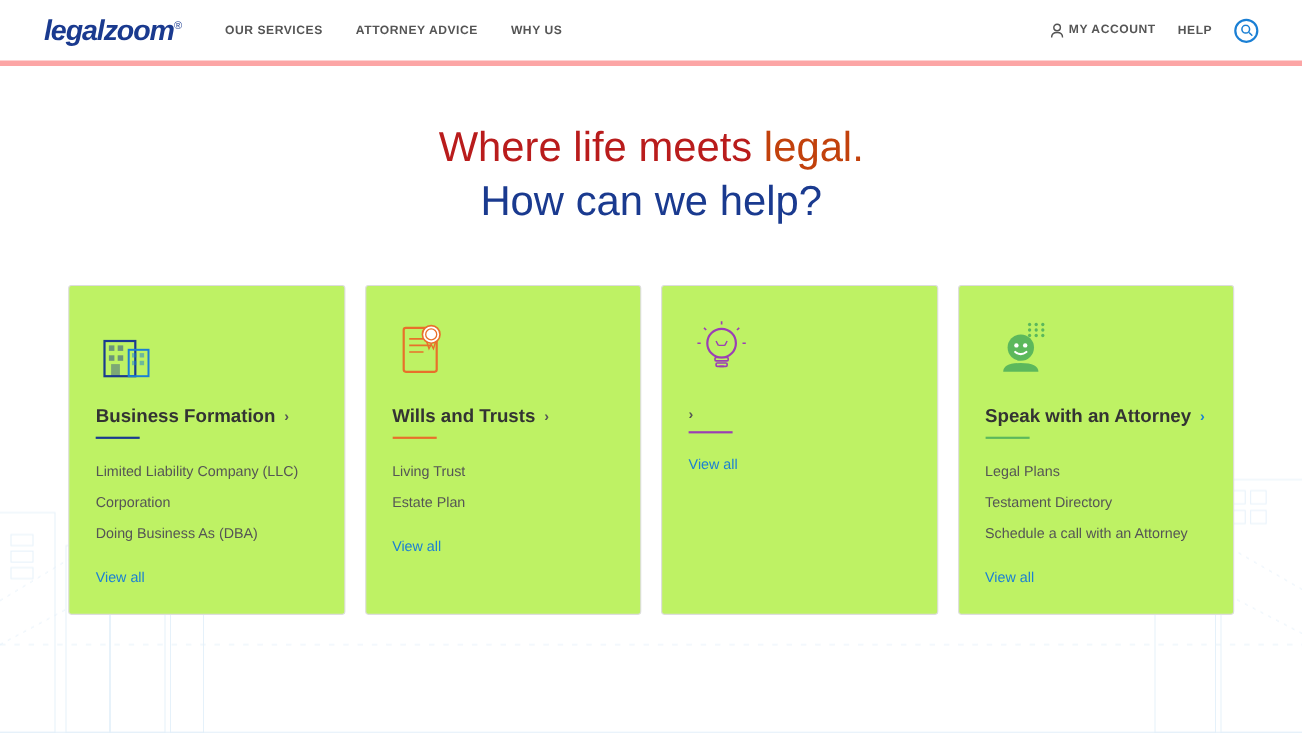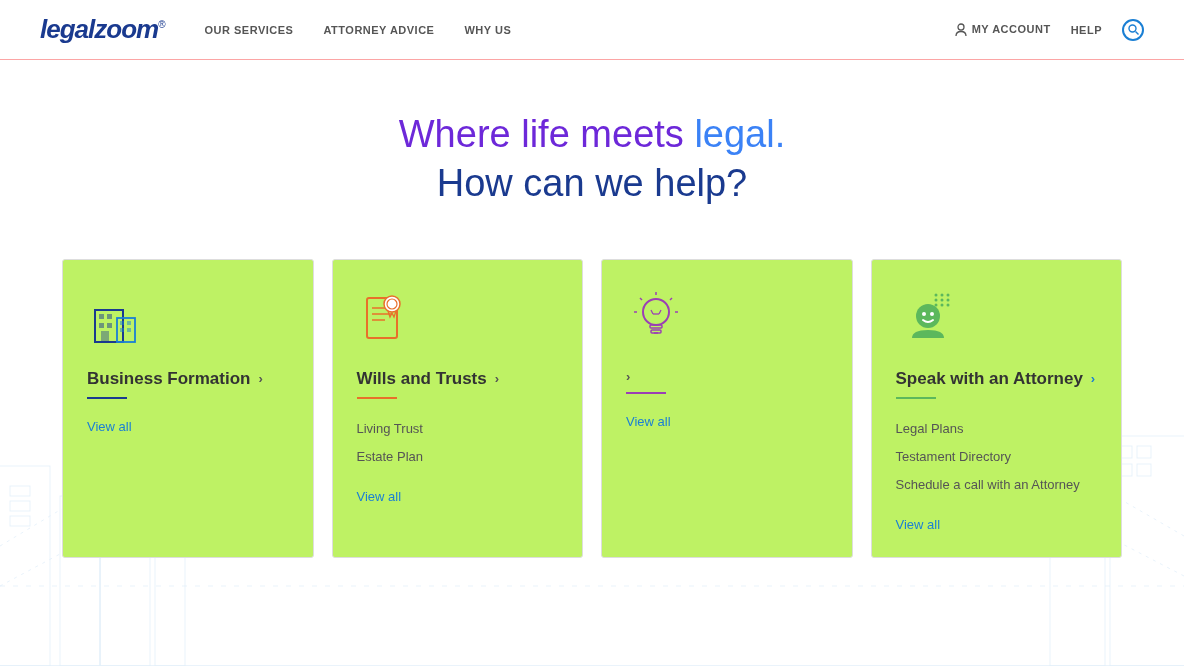--- a/index.html
+++ b/index.html
@@ -18,7 +18,7 @@
       align-items: center;
       padding: 0 40px;
       height: 60px;
-      border-bottom: 1px solid #fca5a5;
+      border-bottom: 5px solid #fca5a5;
       position: relative;
       z-index: 10;
       background: #fff;

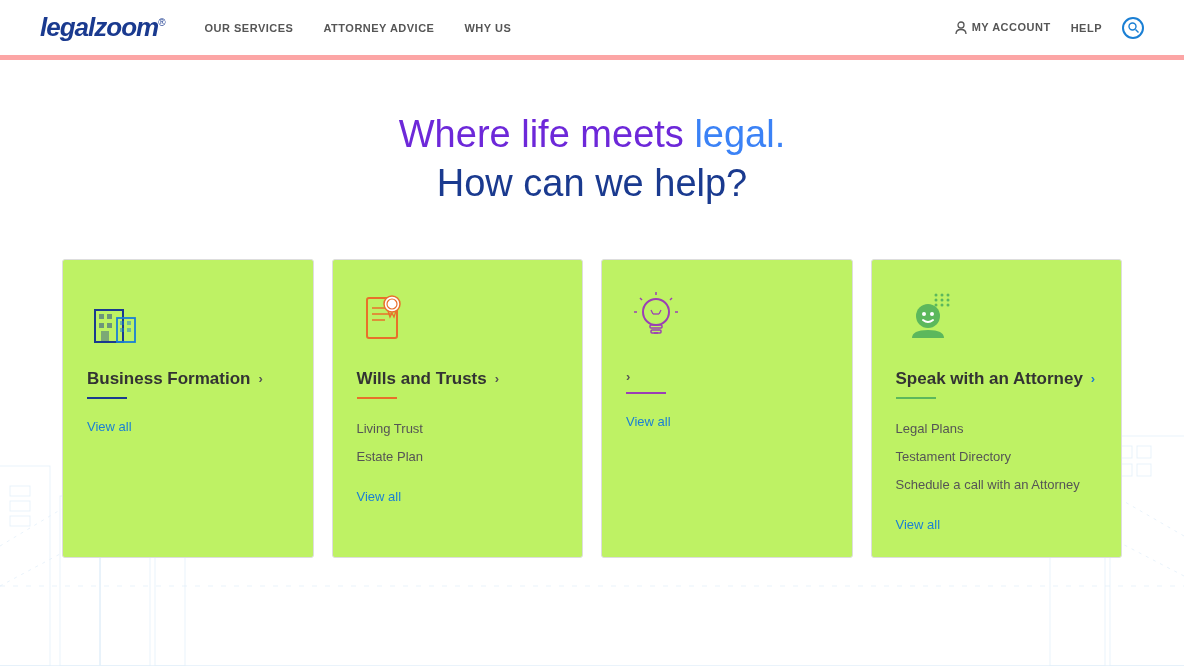--- a/index.html
+++ b/index.html
@@ -82,7 +82,7 @@
       font-weight: 300;
       line-height: 1.3;
     }
-    .hero h1 .dark { color: #6d28d9; }
+    .hero h1 .dark { color: #b91c1c; }
     .hero h1 .orange { color: #3b82f6; }
     .hero h1 .blue { color: #1a3a8f; }
 

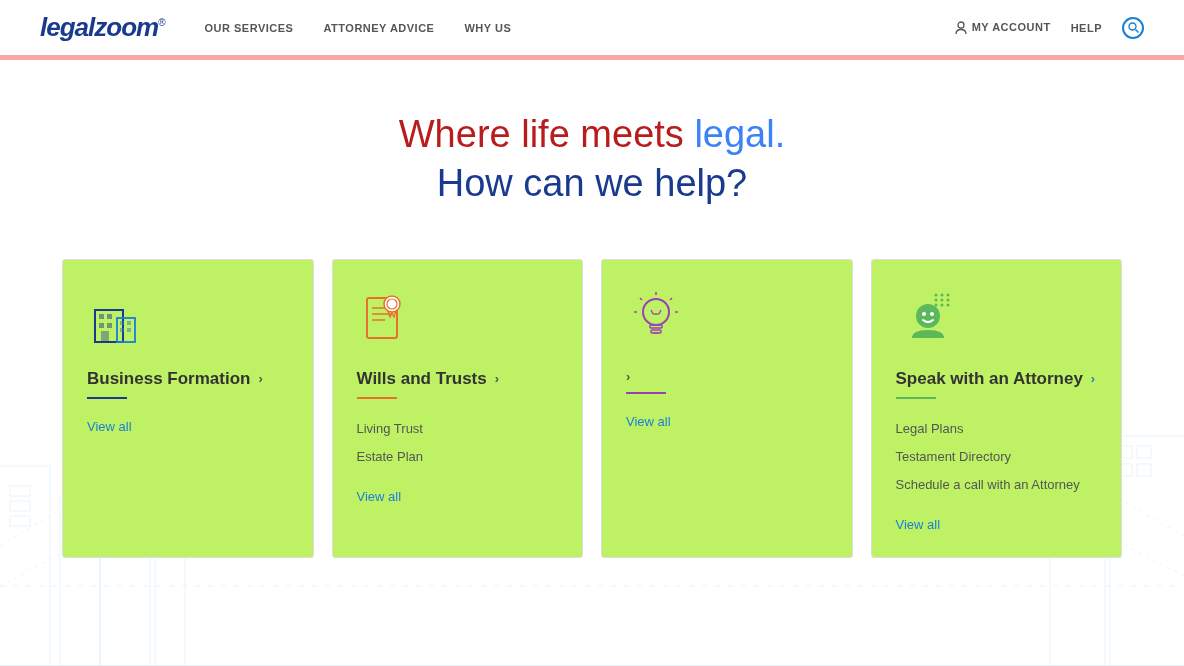--- a/index.html
+++ b/index.html
@@ -83,7 +83,7 @@
       line-height: 1.3;
     }
     .hero h1 .dark { color: #b91c1c; }
-    .hero h1 .orange { color: #3b82f6; }
+    .hero h1 .orange { color: #c2410c; }
     .hero h1 .blue { color: #1a3a8f; }
 
     

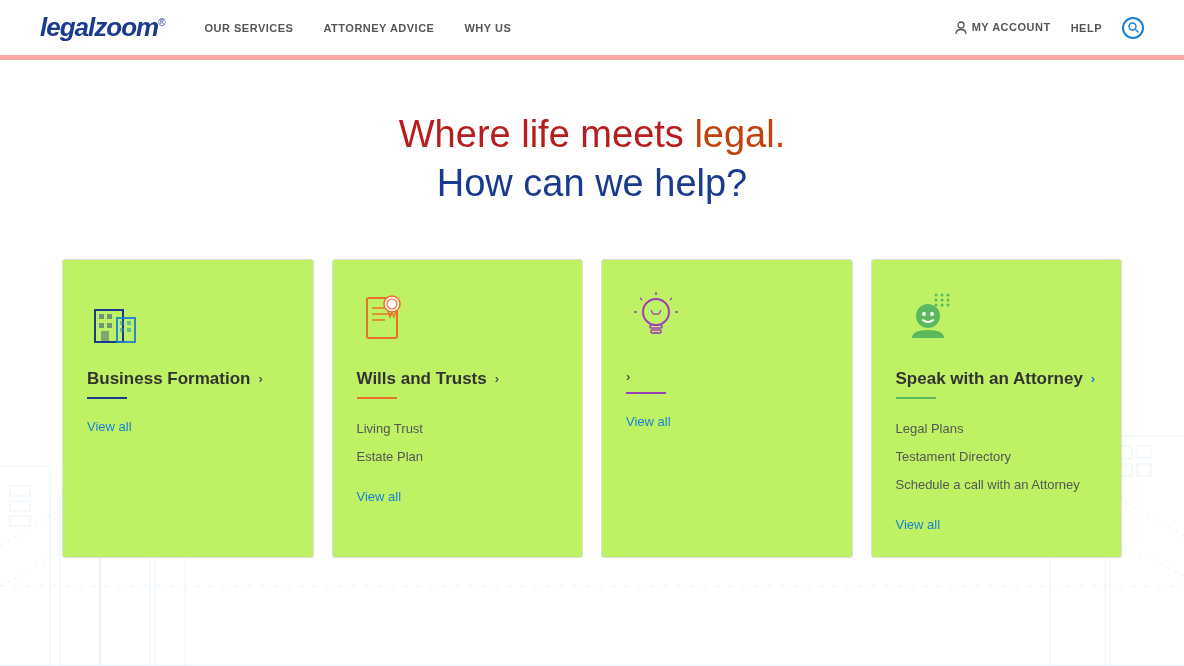--- a/index.html
+++ b/index.html
@@ -248,6 +248,11 @@
         <span class="arrow">›</span>
       </div>
       <div class="card-divider"></div>
+      <ul class="card-list">
+        <li>Limited Liability Company (LLC)</li>
+        <li>Corporation</li>
+        <li>Doing Business As (DBA)</li>
+      </ul>
       <a class="card-viewall" href="#">View all</a>
     </div>
 

